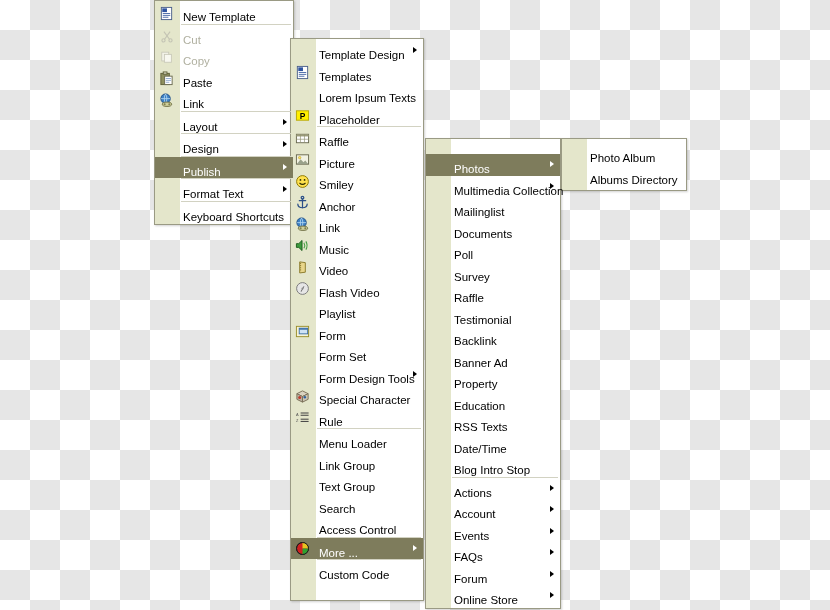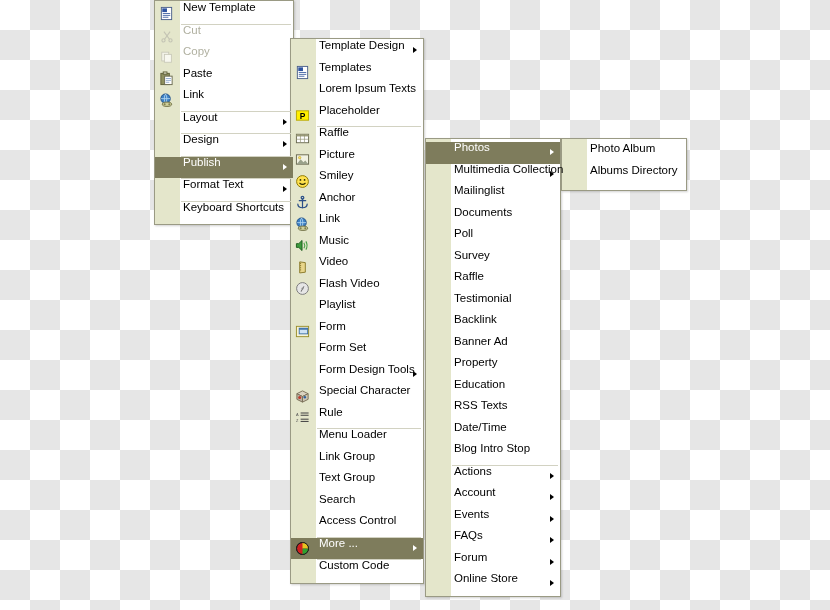--- a/index.html
+++ b/index.html
@@ -34,7 +34,7 @@
 
   .mi{
     position:relative;
-    display:flex;align-items:flex-start;
+    display:flex;align-items:flex-end;
     height:21.5px;
     padding-left:28px;padding-right:18px;
     white-space:nowrap;

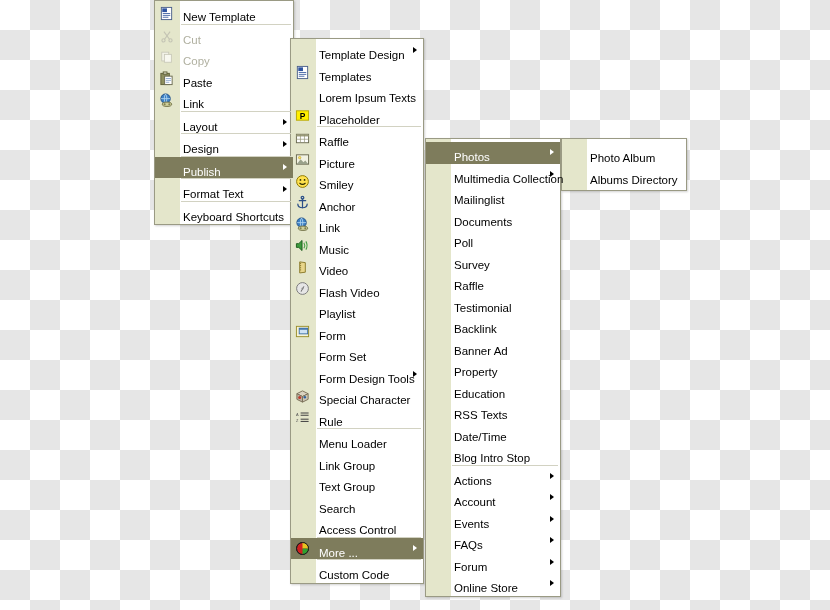--- a/index.html
+++ b/index.html
@@ -68,7 +68,7 @@
 
   
   #menu1{left:154px;top:0px;width:140px;padding-top:1px;padding-bottom:1px;}
-  #menu2{left:290px;top:38px;width:134px;padding-top:1px;padding-bottom:1px;}
+  #menu2{left:290px;top:38px;width:134px;padding-top:1px;padding-bottom:18px;}
   #menu3{left:425px;top:138px;width:136px;padding-top:3px;padding-bottom:1px;}
   #menu4{left:561px;top:138px;width:126px;padding-top:4px;padding-bottom:4px;}
   #menu4 .mi{padding-left:28px;}

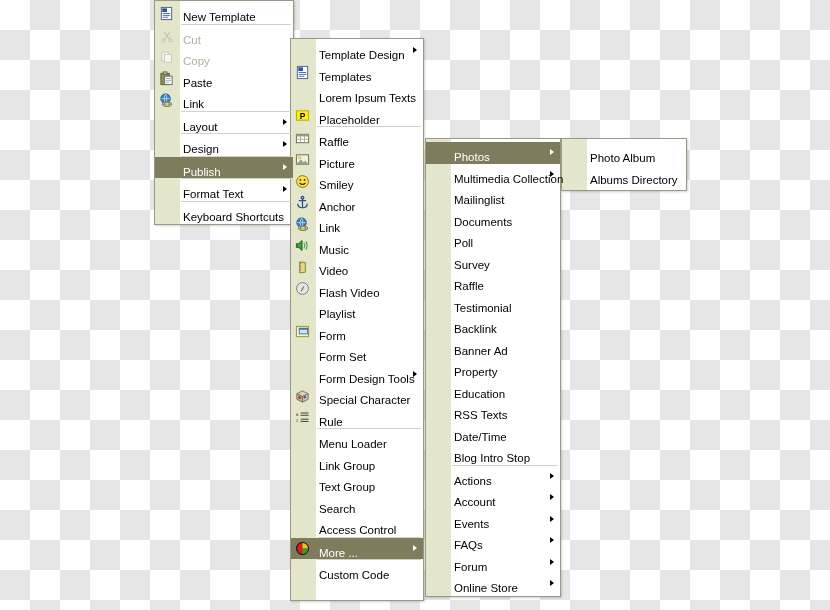--- a/index.html
+++ b/index.html
@@ -69,7 +69,7 @@
   
   #menu1{left:154px;top:0px;width:140px;padding-top:1px;padding-bottom:1px;}
   #menu2{left:290px;top:38px;width:134px;padding-top:1px;padding-bottom:18px;}
-  #menu3{left:425px;top:138px;width:136px;padding-top:3px;padding-bottom:1px;}
+  #menu3{left:425px;top:138px;width:136px;padding-top:15px;padding-bottom:1px;}
   #menu4{left:561px;top:138px;width:126px;padding-top:4px;padding-bottom:4px;}
   #menu4 .mi{padding-left:28px;}
 </style>

